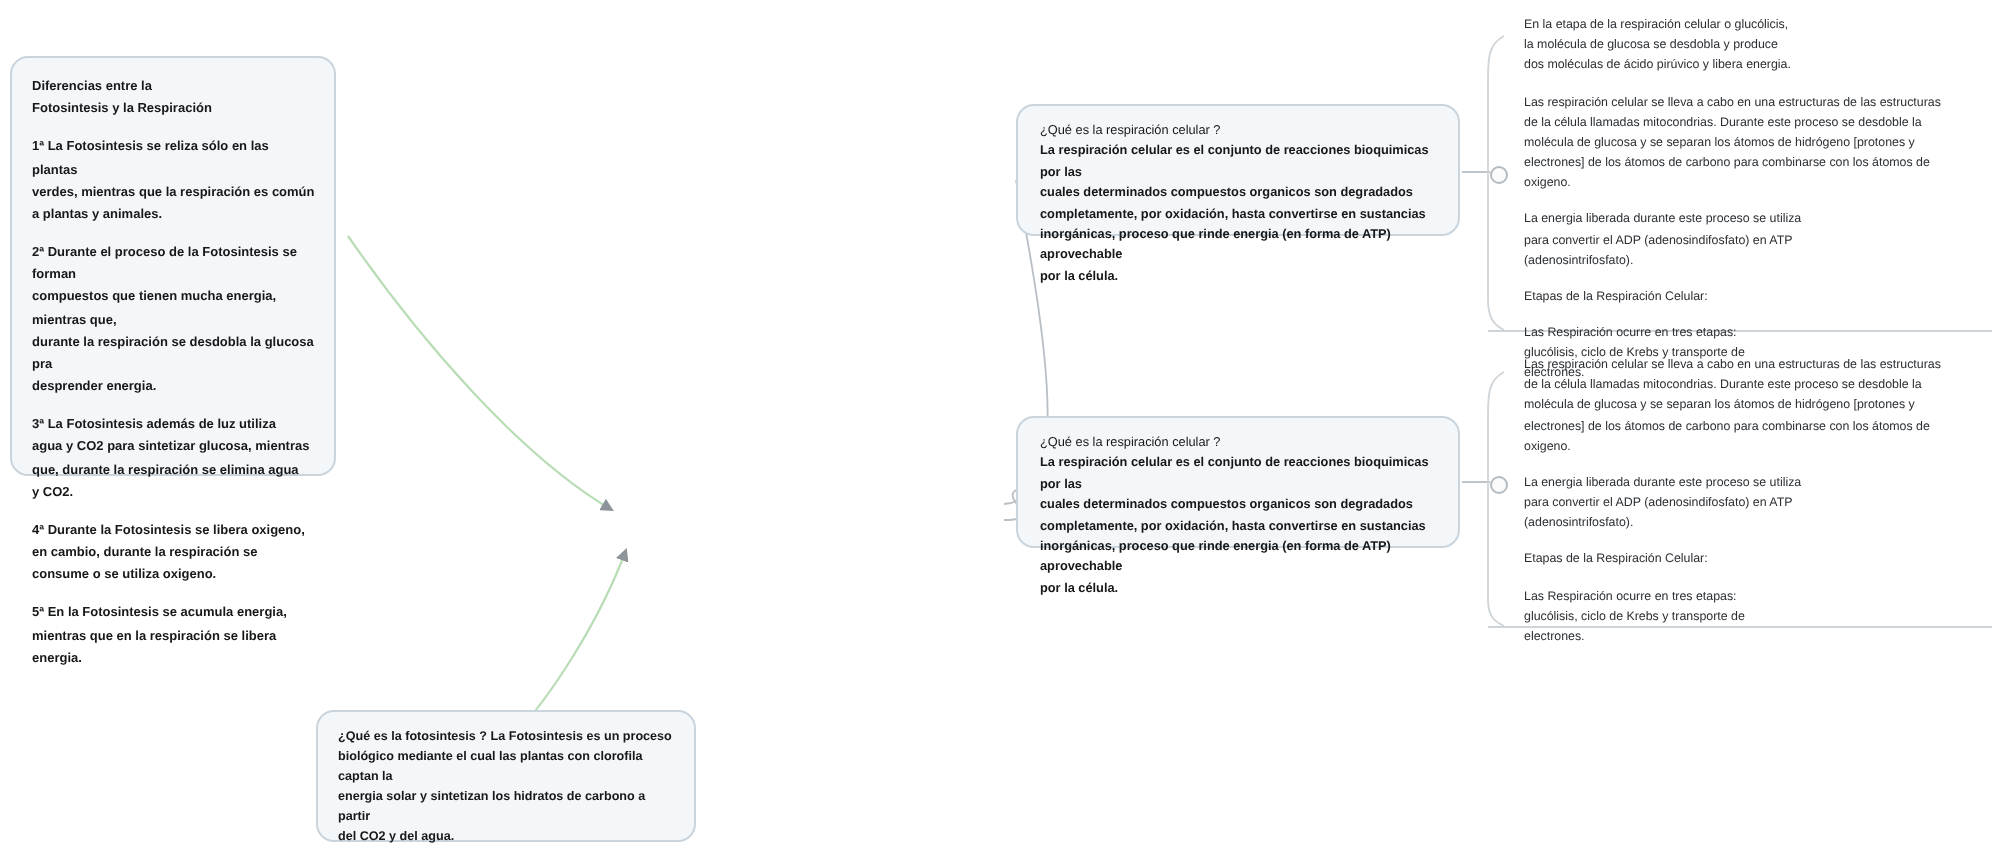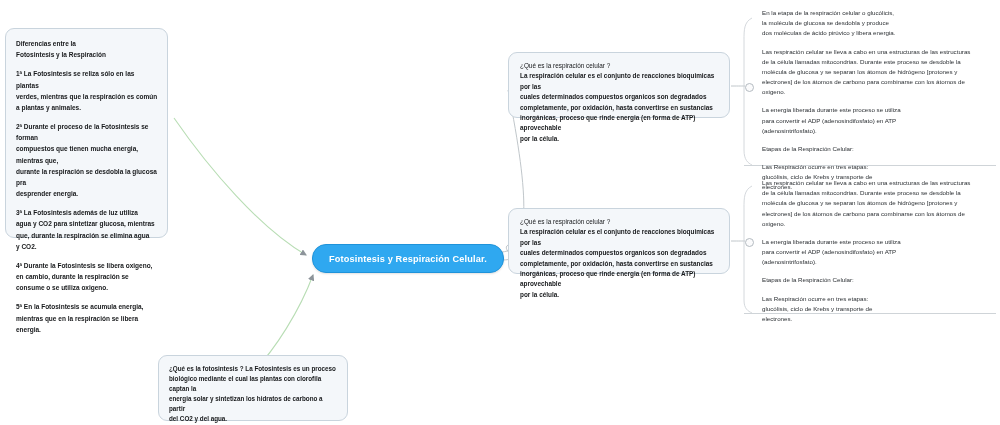--- a/index.html
+++ b/index.html
@@ -232,9 +232,6 @@
 
   </div>
 
-  <div id="central-node">
-    <span>Fotosintesis y Respiración Celular.</span>
-  </div>
 
   <div class="text-block" id="text-right-1">
     <p>En la  etapa de la  respiración celular o  glucólicis,</p>

